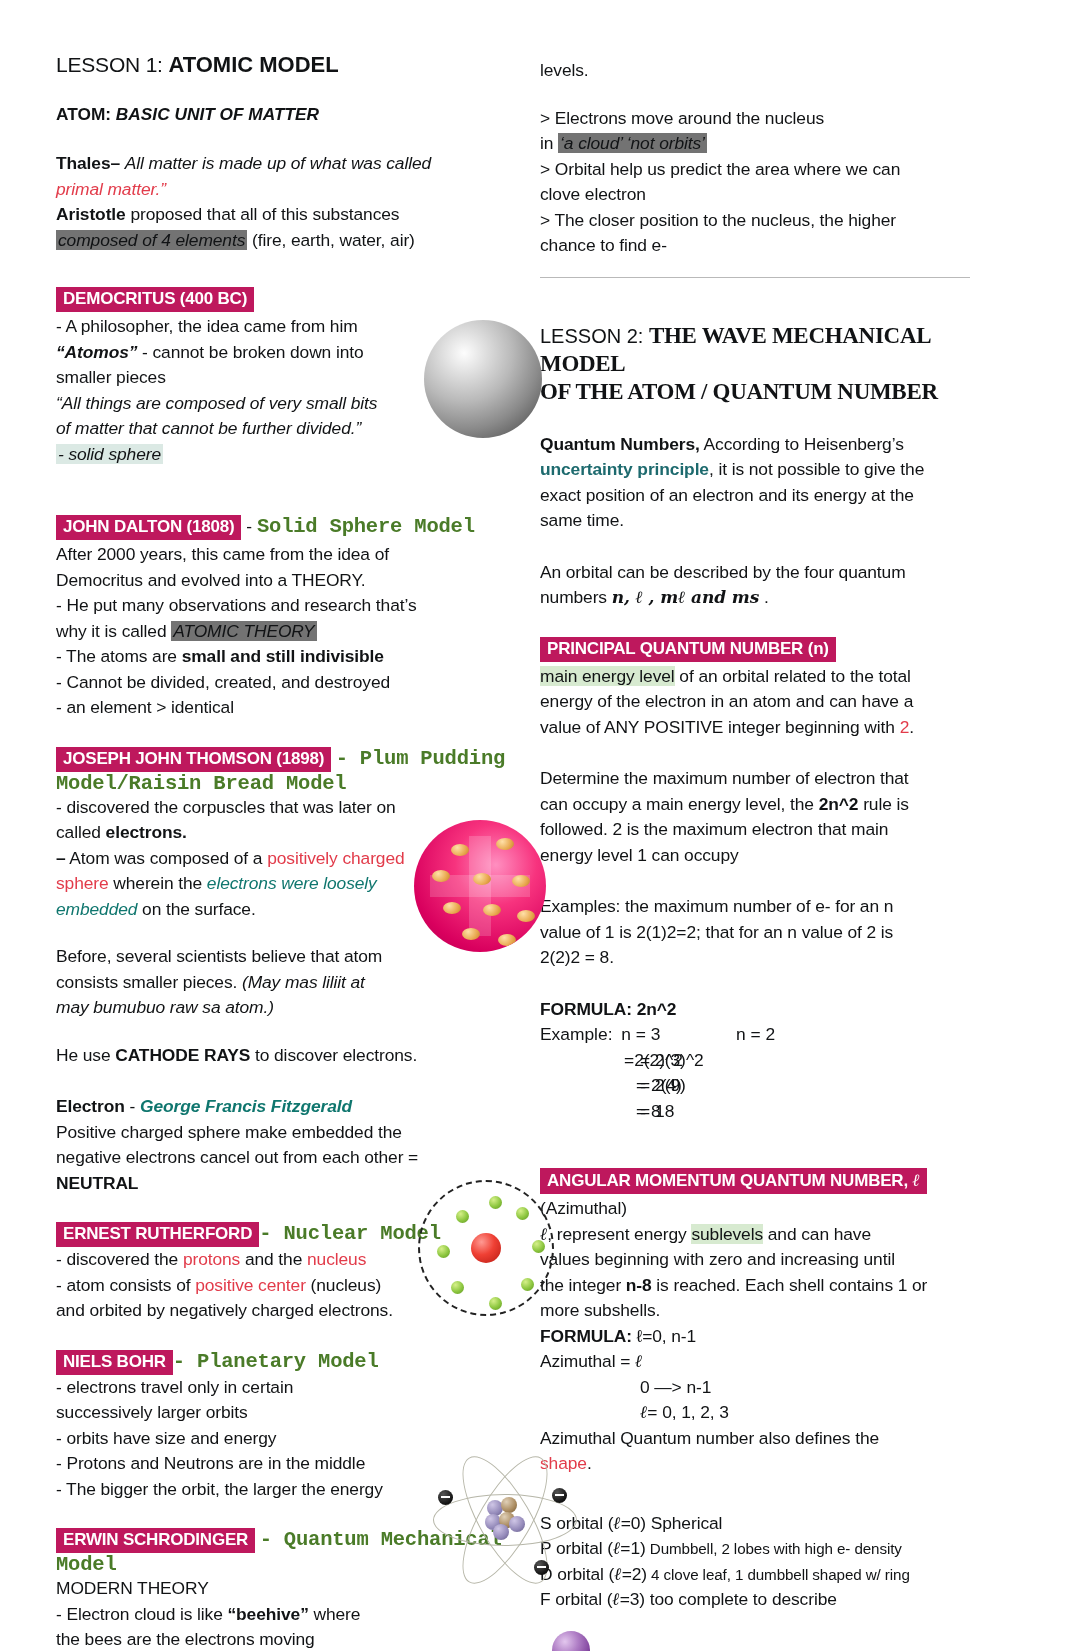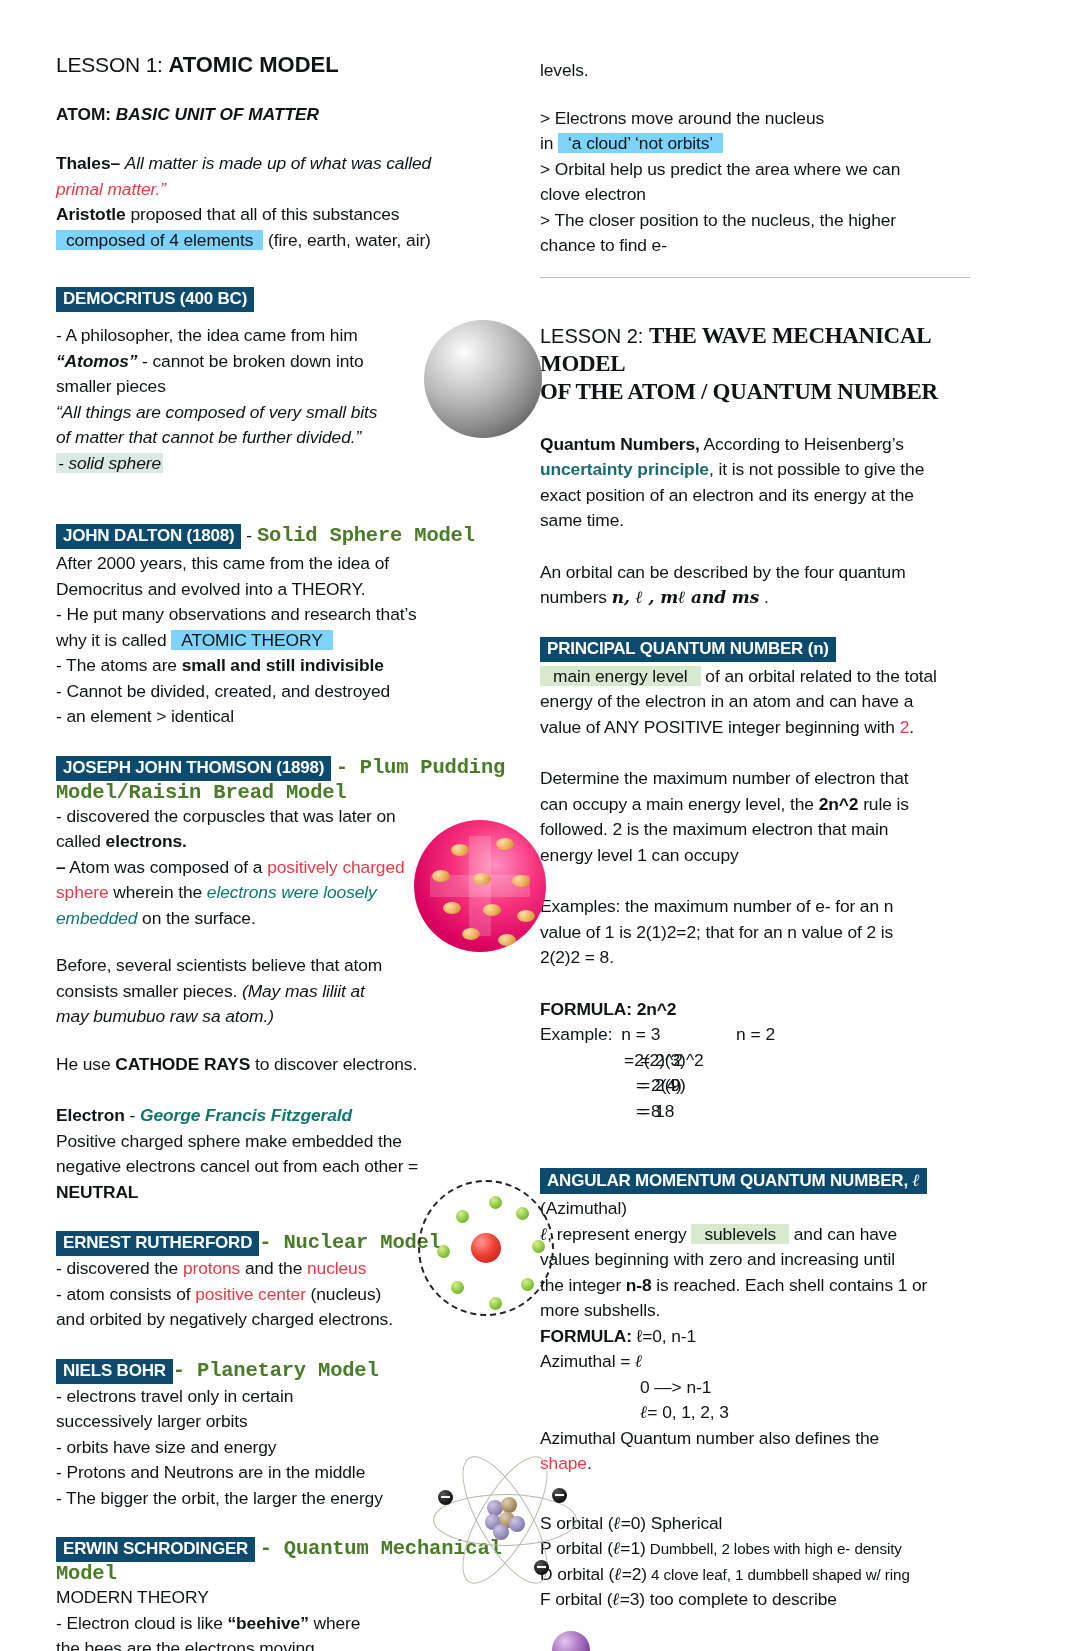--- a/index.html
+++ b/index.html
@@ -34,7 +34,7 @@
   .gap34 { height:34px; }
 
   
-  .hl-blue  { background:#7dd3fc; padding:0 10px; }
+  .hl-blue  { background:#737373; padding:0 2px;font-style:italic; }
   .hl-mint  { background:#dbe9e4; padding:0 2px; }
   .hl-lgreen{ background:#d7ead0; padding:0 13px; }
 

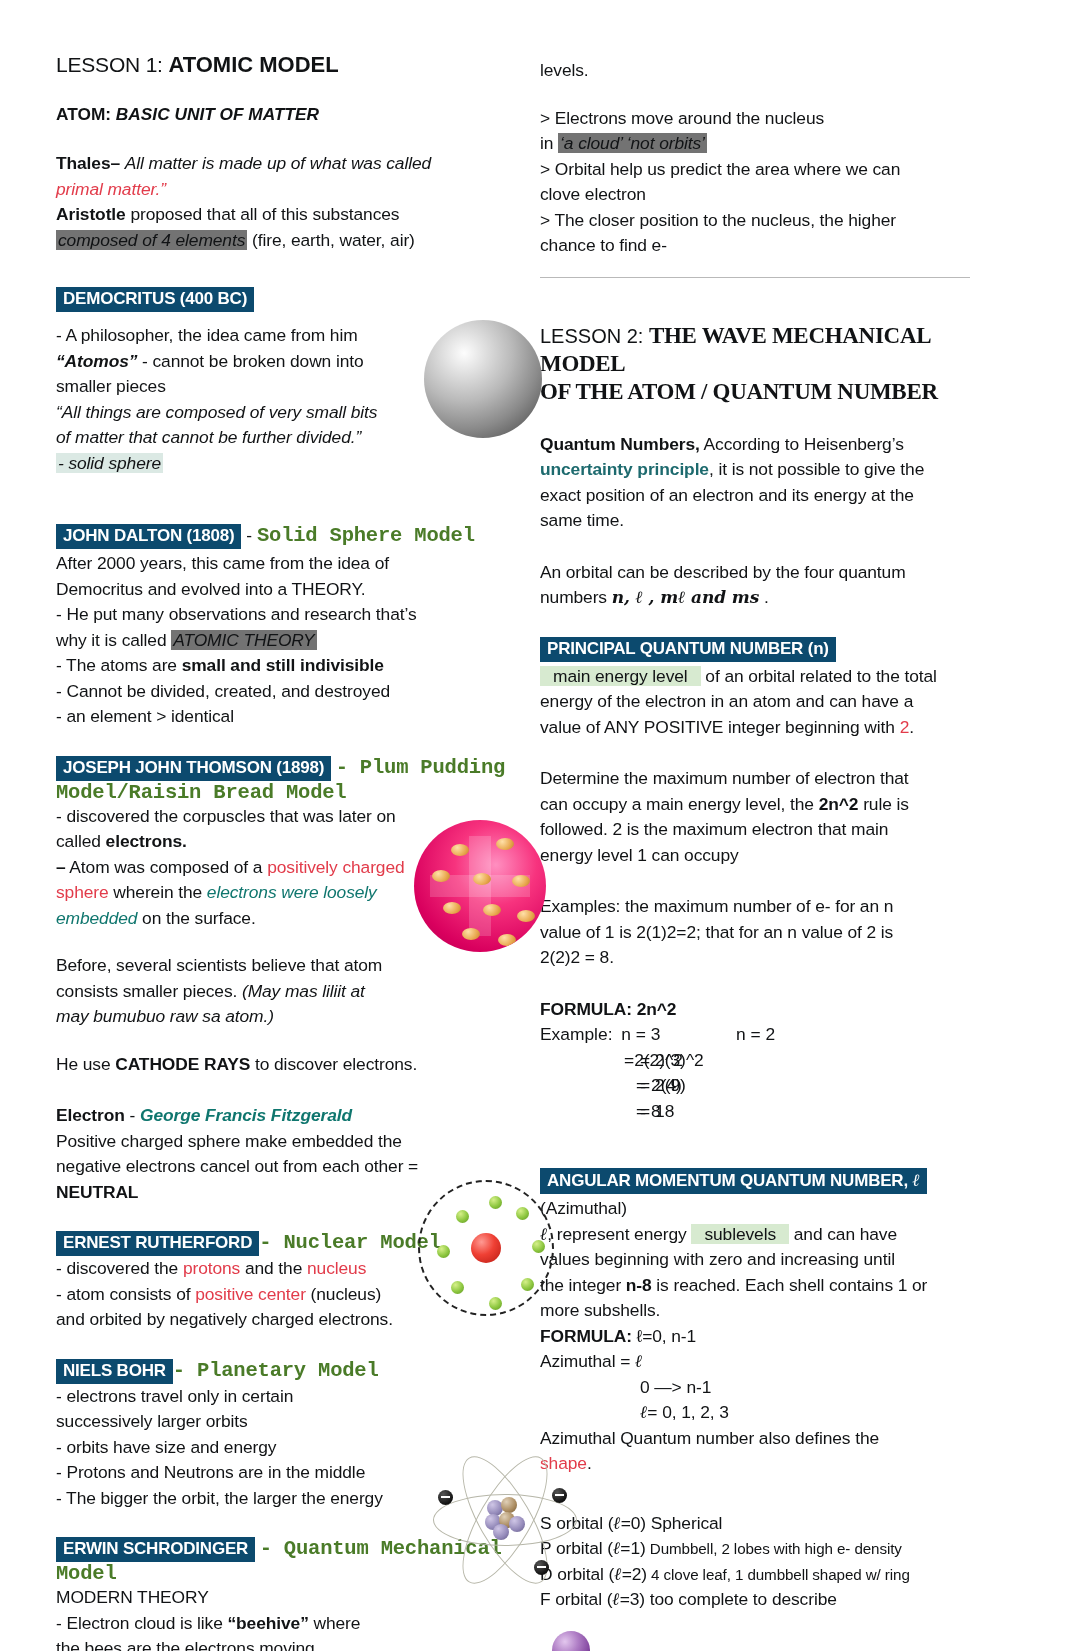--- a/index.html
+++ b/index.html
@@ -41,7 +41,7 @@
   
   .badge {
     display:inline-block;
-    background:#0c4a6e;
+    background:#be185d;
     color:#ffffff;
     font-weight:bold;
     font-size:17px;

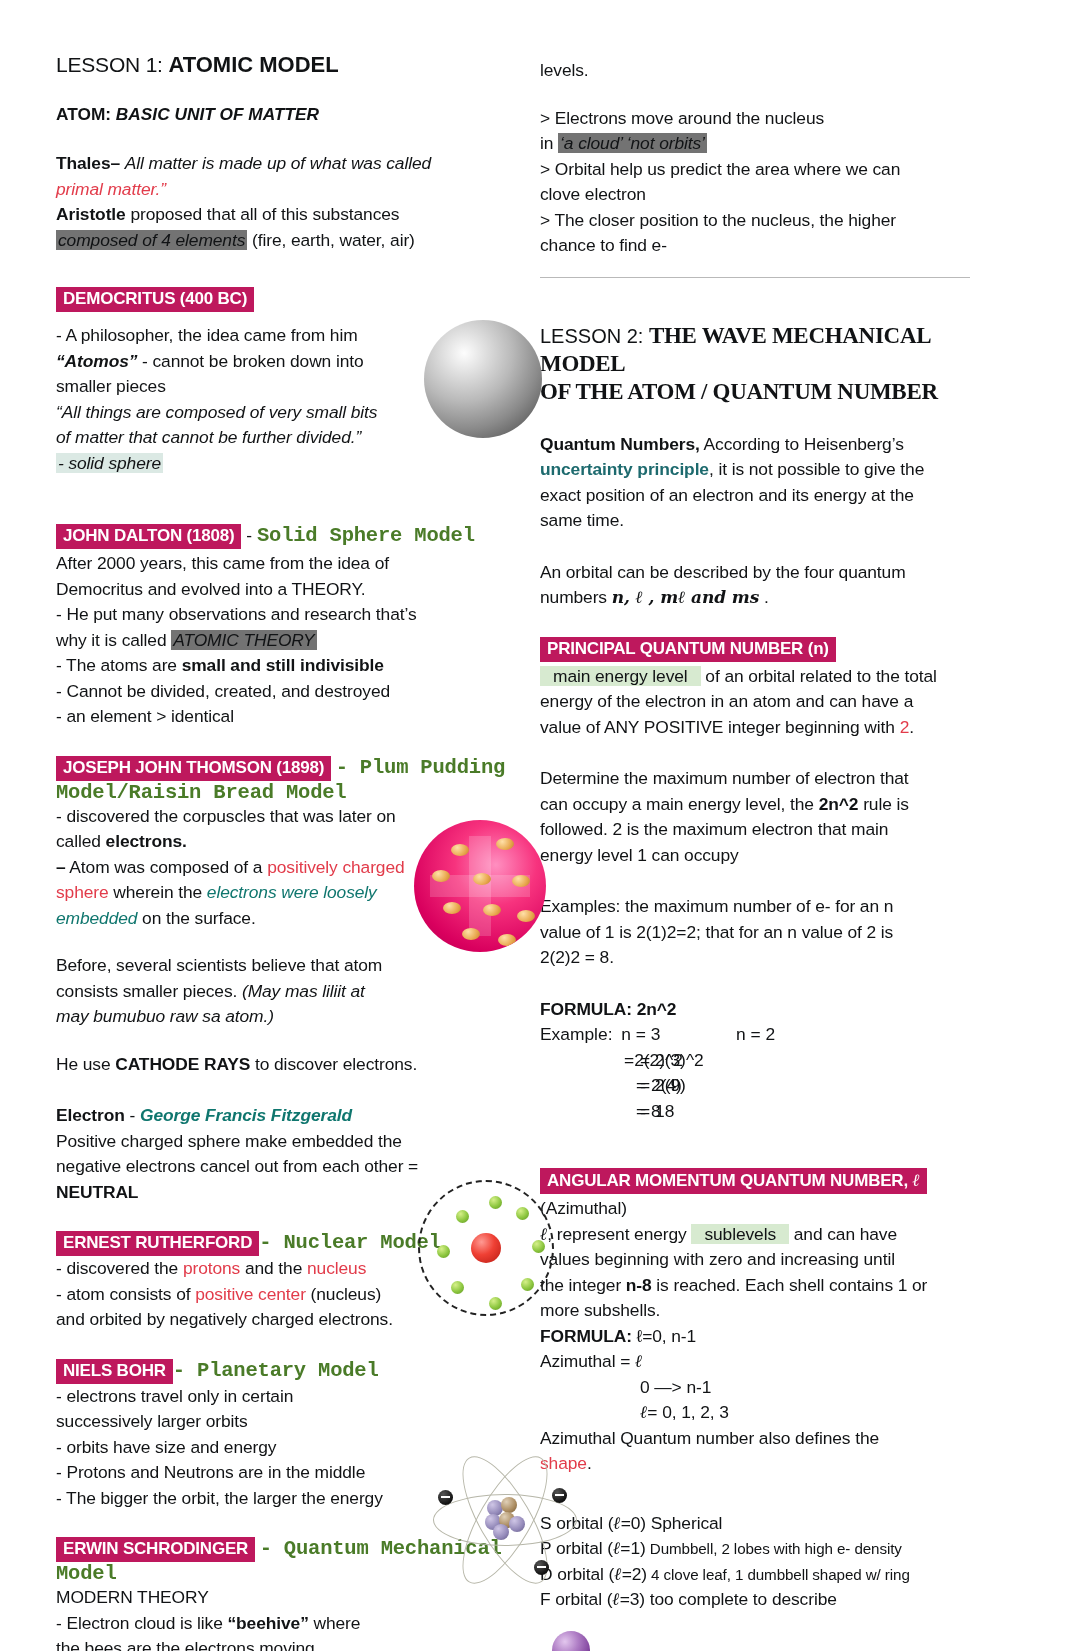--- a/index.html
+++ b/index.html
@@ -192,7 +192,7 @@
 
     <div>
       <span class="badge">DEMOCRITUS (400 BC)</span>
-      <div class="t" style="margin-top:11px;">
+      <div class="t" style="margin-top:2px;">
         <span>- A philosopher, the idea came from him</span><br>
         <span class="bi">“Atomos”</span>
         <span>- cannot be broken down into</span><br>

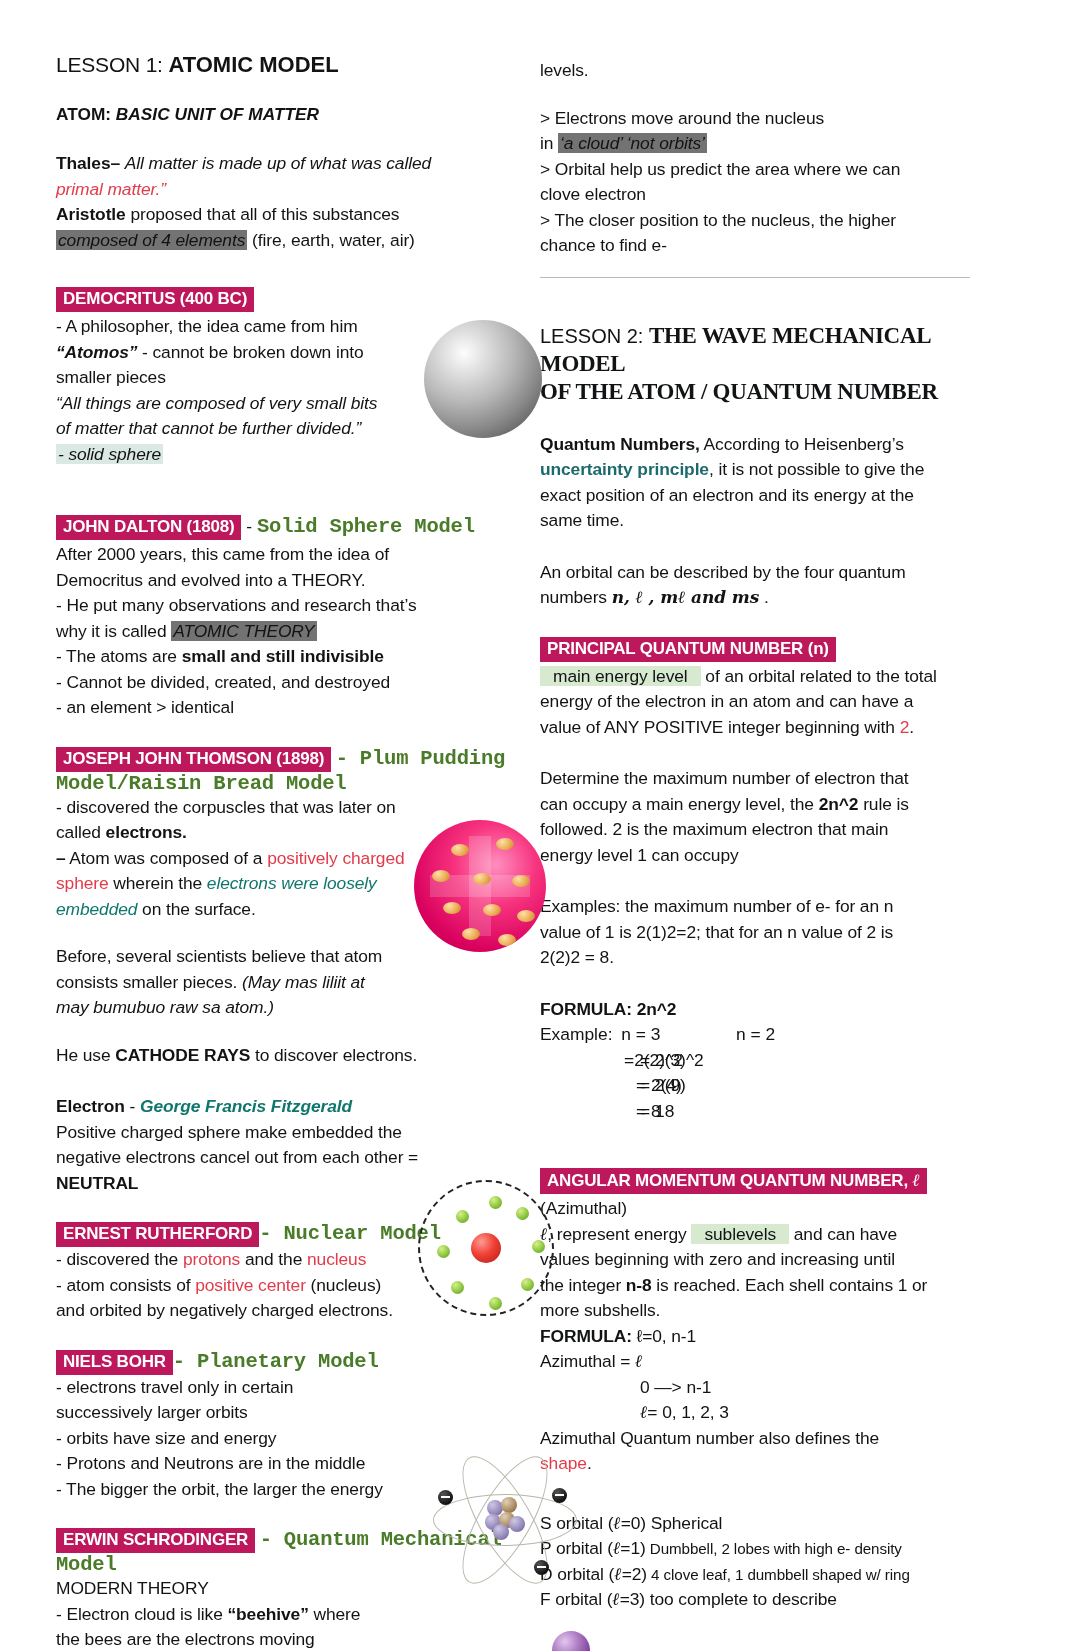--- a/index.html
+++ b/index.html
@@ -36,7 +36,7 @@
   
   .hl-blue  { background:#737373; padding:0 2px;font-style:italic; }
   .hl-mint  { background:#dbe9e4; padding:0 2px; }
-  .hl-lgreen{ background:#d7ead0; padding:0 13px; }
+  .hl-lgreen{ background:#d7ead0; padding:0 0; }
 
   
   .badge {

